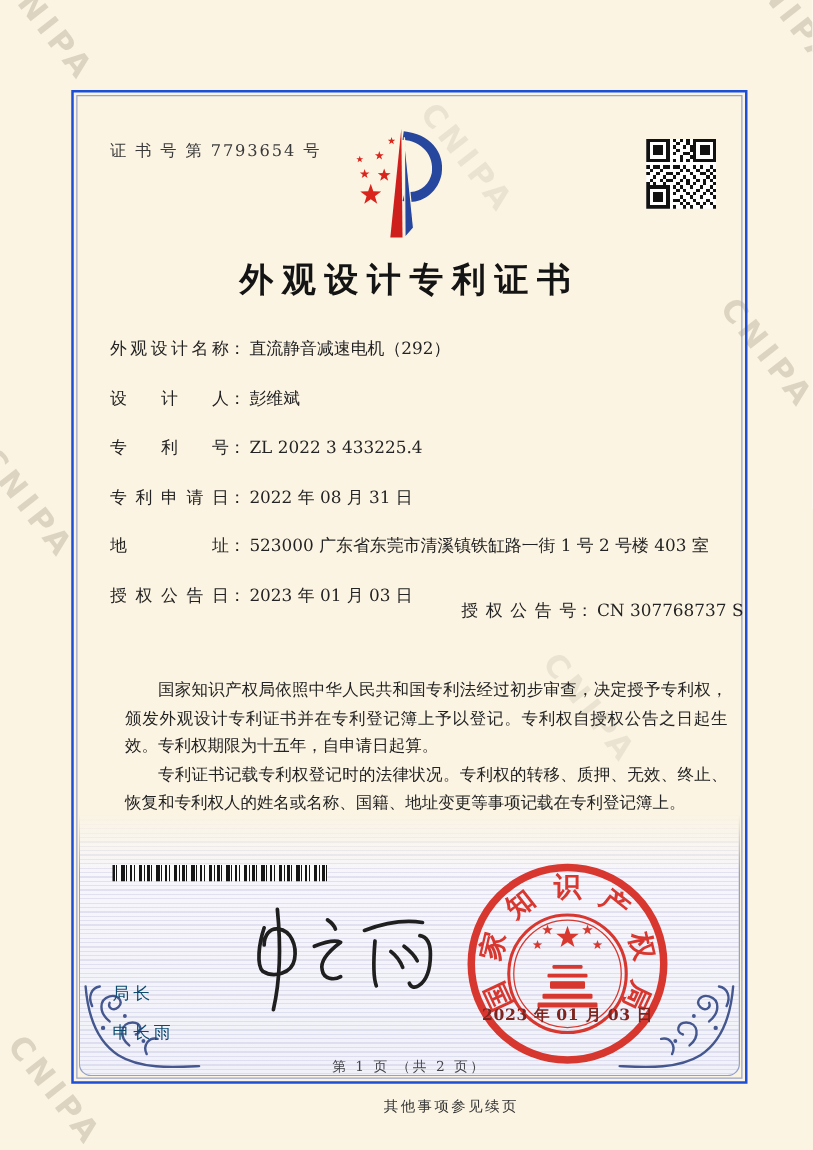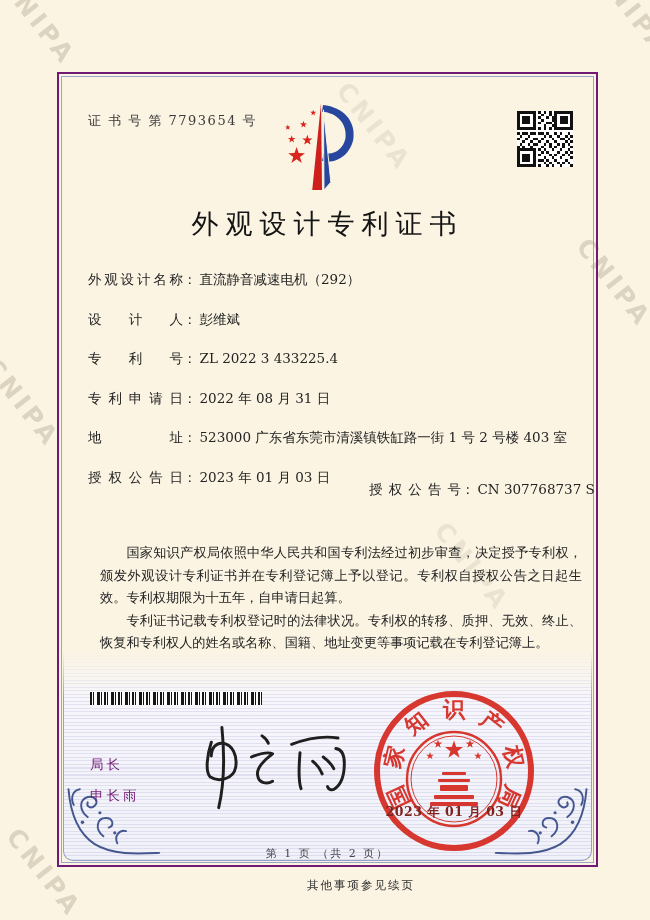--- a/index.html
+++ b/index.html
@@ -20,7 +20,7 @@
   
   .frame{
     position:absolute; z-index:2; left:57px; top:72px; width:537px; height:791px;
-    border:2px solid #701a75;
+    border:2px solid #1d4ed8;
   }
   .frame::before{
     content:""; position:absolute; inset:2px;

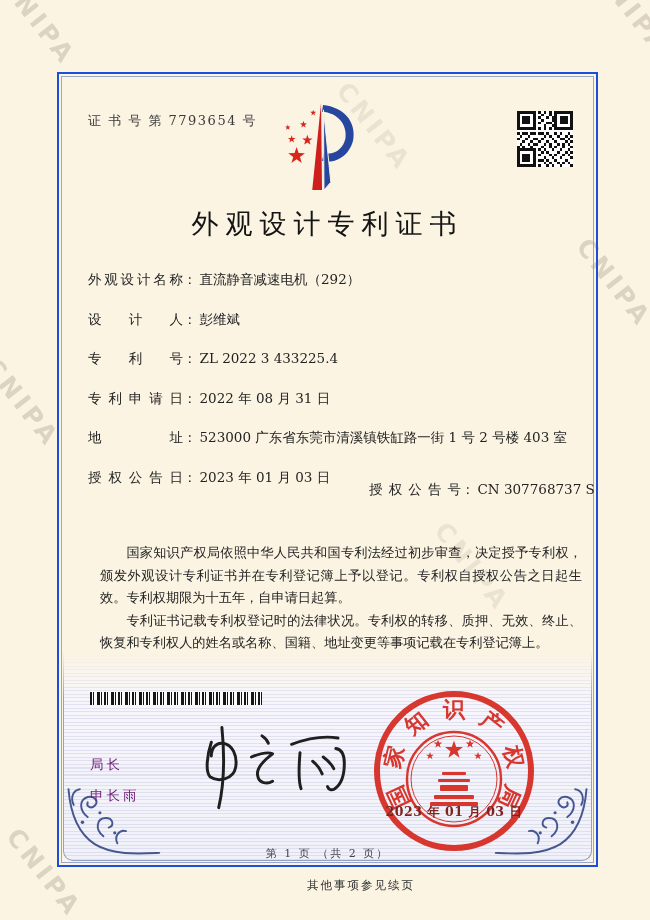--- a/index.html
+++ b/index.html
@@ -34,7 +34,7 @@
   .qr{position:absolute; left:458px; top:37px; width:56px; height:56px;}
   .title{
     position:absolute; left:0; top:132px; width:100%; text-align:center;
-    font-size:27px; font-weight:normal; letter-spacing:7px; color:#141414; white-space:nowrap;
+    font-size:27px; font-weight:bold; letter-spacing:7px; color:#141414; white-space:nowrap;
   }
   
   .fields{

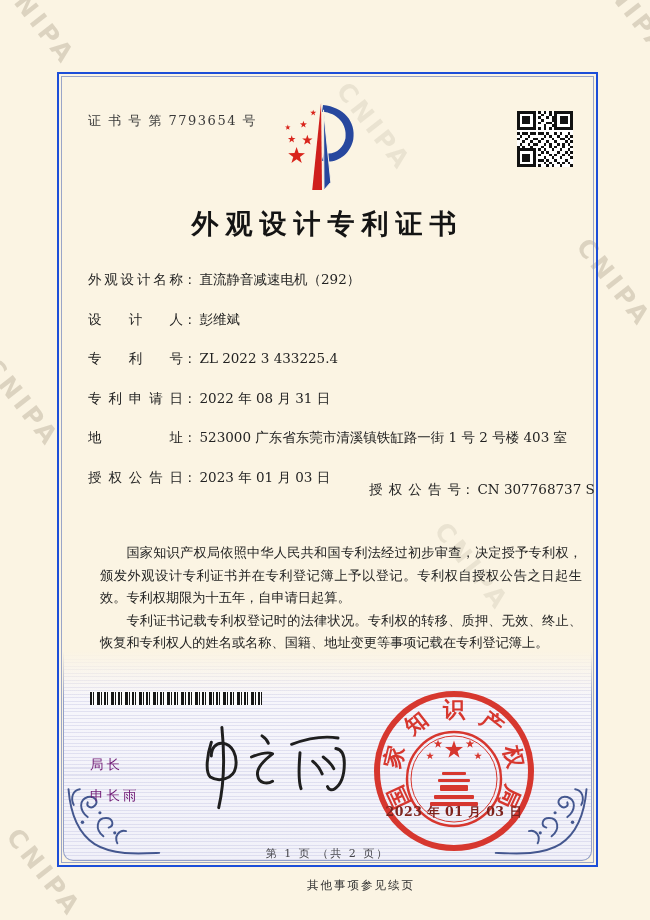--- a/index.html
+++ b/index.html
@@ -86,9 +86,9 @@
       #161616 11px,#161616 12px,#fbfbfb 12px,#fbfbfb 14px);
   }
   .signer{
-    position:absolute; left:31px; top:682px;
+    position:absolute; left:31px; top:712px;
     font-family:Liberation Sans, sans-serif;
-    font-size:13.5px; color:#701a75; letter-spacing:3px;
+    font-size:13.5px; color:#0c4a6e; letter-spacing:3px;
   }
   .signer .name{margin-top:13px;}
   .signature{position:absolute; left:120px; top:645px; width:185px; height:95px;}

